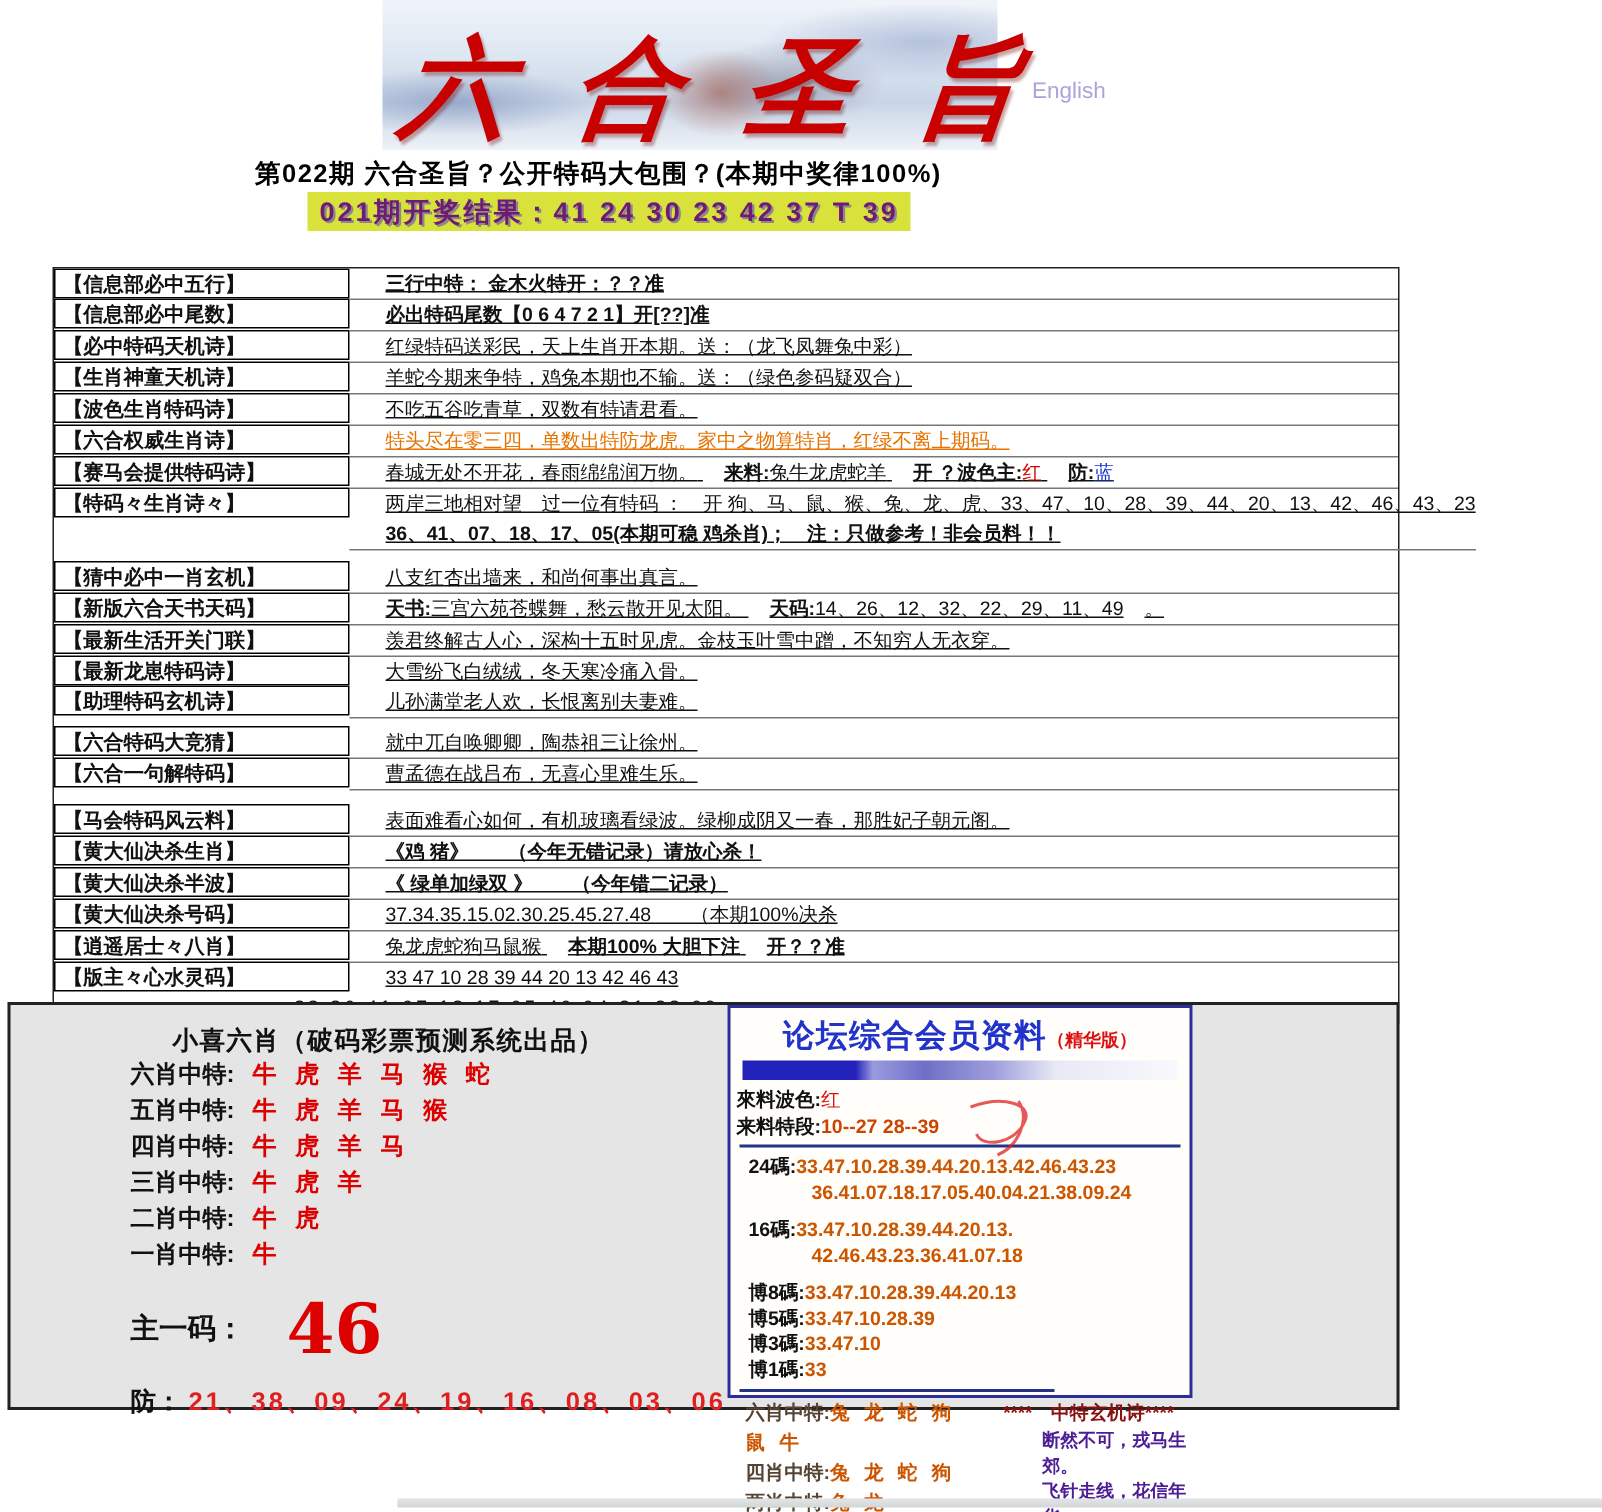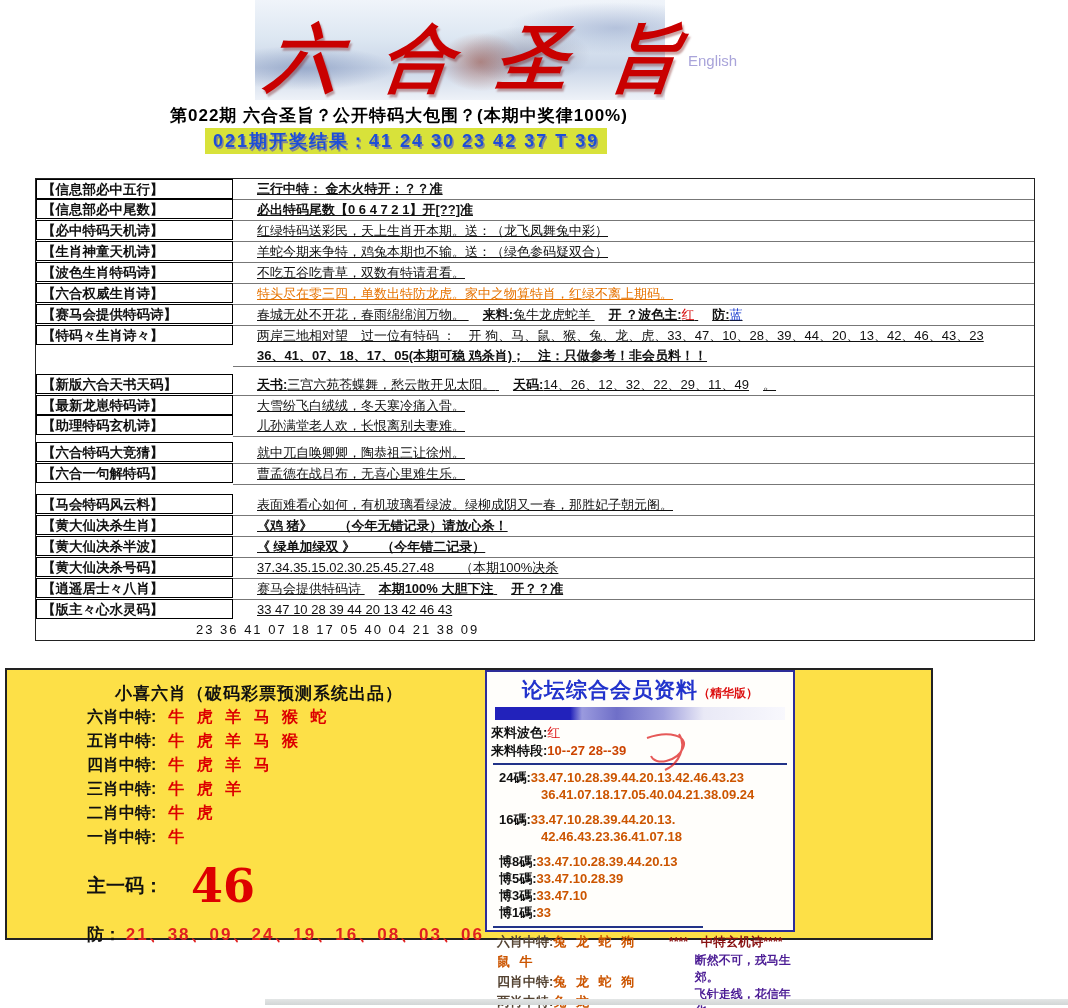--- a/index.html
+++ b/index.html
@@ -20,7 +20,7 @@
   .english{position:absolute;left:688px;top:52px;font-size:15px;color:#a9a4da;}
   .issue-line{position:absolute;left:170px;top:104px;font-size:17px;font-weight:bold;
     letter-spacing:1px;color:#000;}
-  .result-line{position:absolute;left:205px;top:128px;background:#d8e23a;color:#1d4ed8;
+  .result-line{position:absolute;left:205px;top:128px;background:#d8e23a;color:#701a75;
     font-weight:bold;font-size:18px;padding:1px 8px;letter-spacing:2px;
     text-shadow:1.5px 1.5px 0 #8a8a8a;}
   

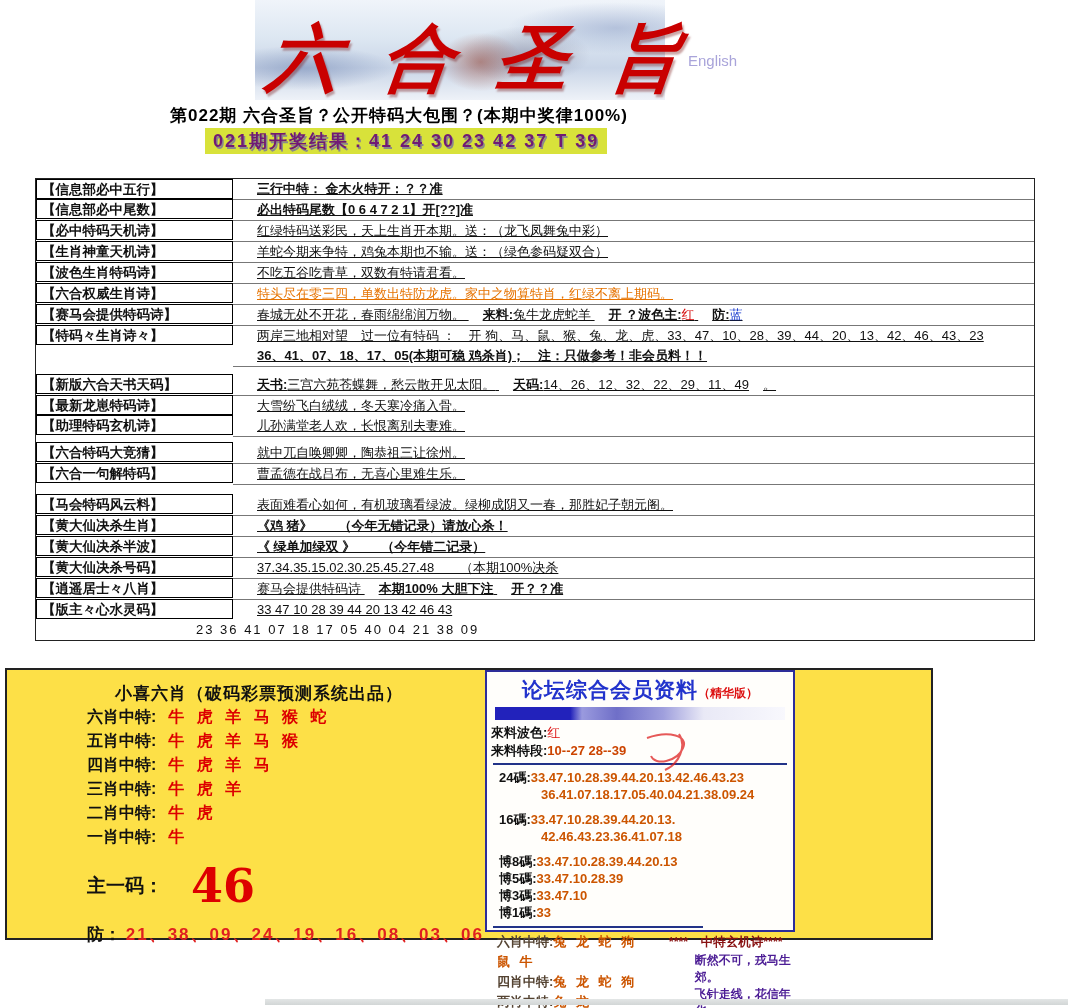--- a/index.html
+++ b/index.html
@@ -24,7 +24,7 @@
     font-weight:bold;font-size:18px;padding:1px 8px;letter-spacing:2px;
     text-shadow:1.5px 1.5px 0 #8a8a8a;}
   
-  .tbl{position:absolute;left:35px;top:178px;width:1000px;border:1px solid #222;
+  .tbl{position:absolute;left:35px;top:178px;width:898px;border:1px solid #222;
     box-sizing:border-box;background:#fff;}
   .t-row{display:flex;align-items:stretch;}
   .t-label{width:197px;box-sizing:border-box;border:1px solid #000;margin-top:-1px;

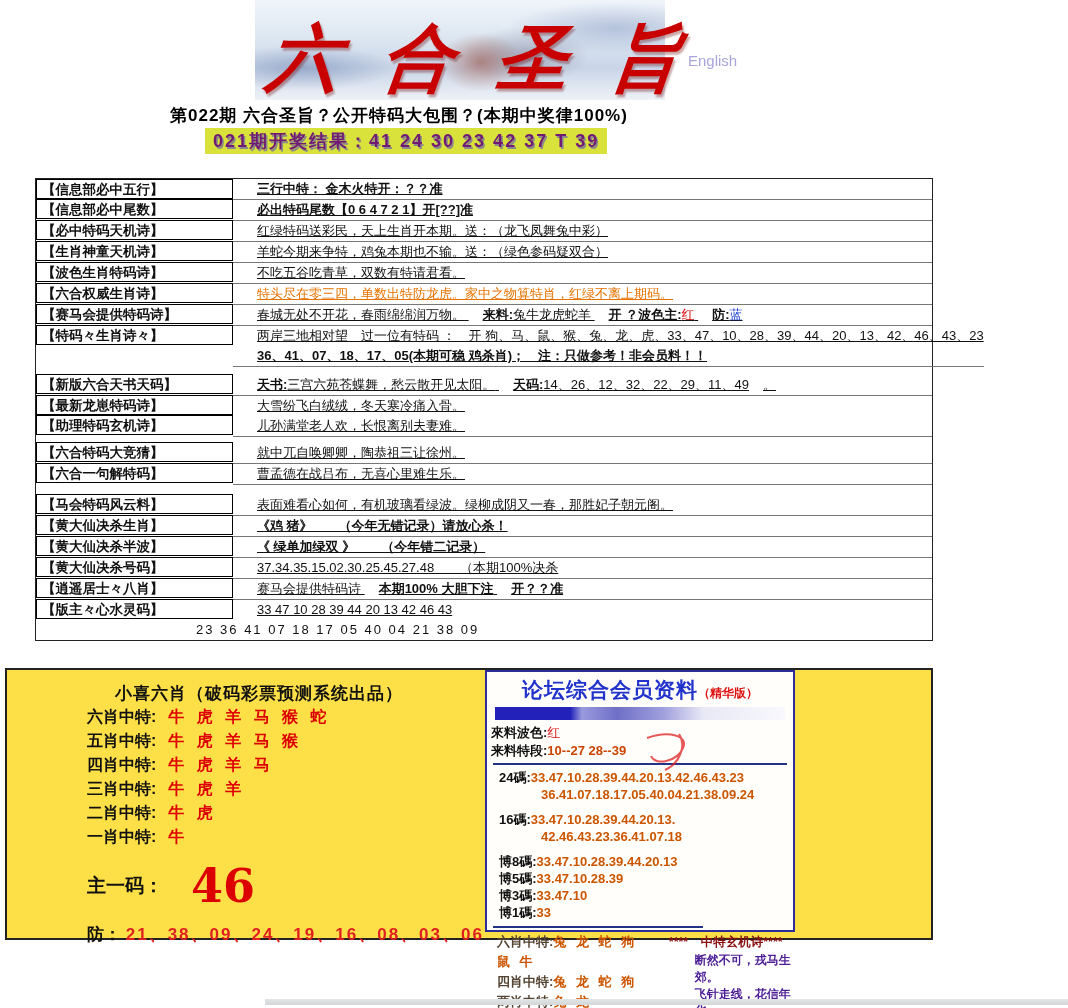--- a/index.html
+++ b/index.html
@@ -150,6 +150,10 @@
 
     <div class="t-spacer"></div>
 
+    <div class="t-row">
+      <div class="t-label">【猜中必中一肖玄机】</div>
+      <div class="t-content">八支红杏出墙来，和尚何事出真言。</div>
+    </div>
 
     <div class="t-row">
       <div class="t-label">【新版六合天书天码】</div>

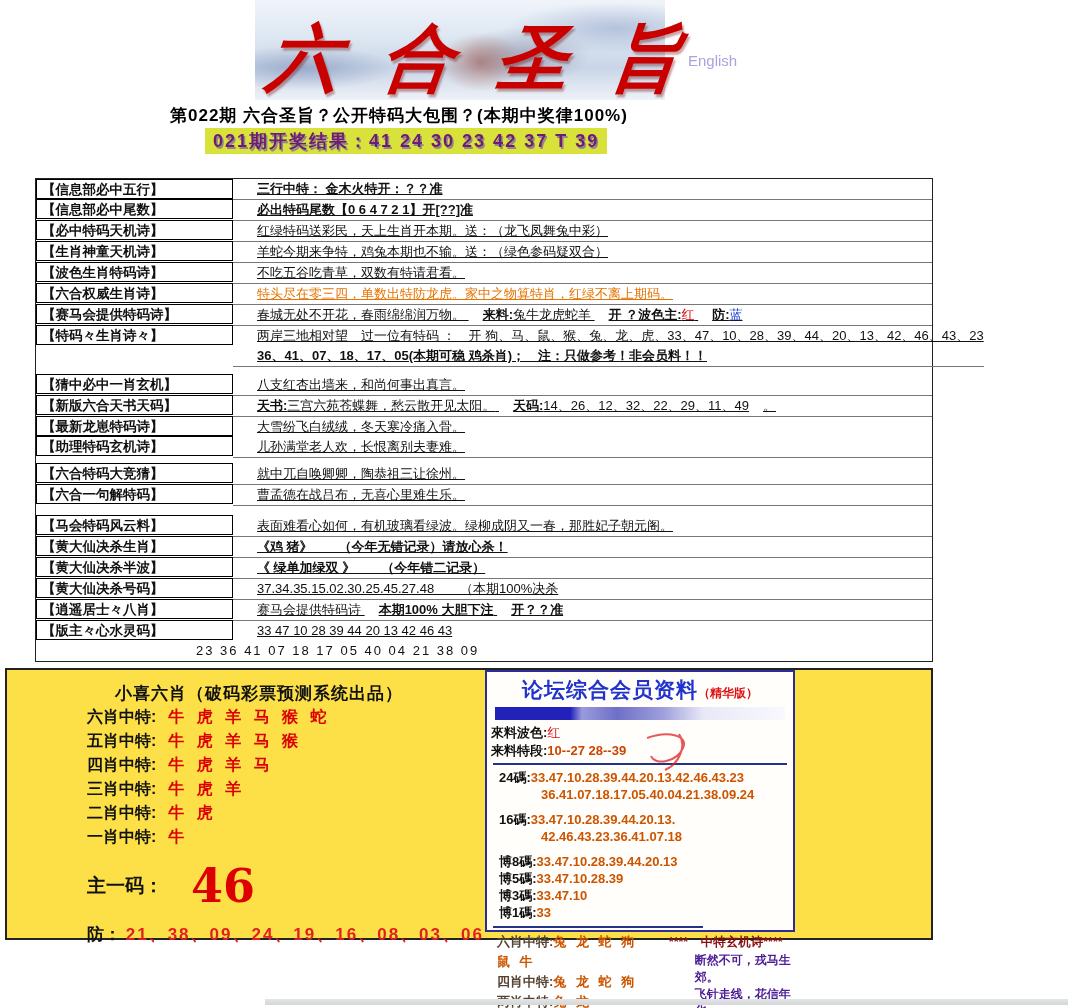--- a/index.html
+++ b/index.html
@@ -163,6 +163,10 @@
       </div>
     </div>
 
+    <div class="t-row">
+      <div class="t-label">【最新生活开关门联】</div>
+      <div class="t-content">羡君终解古人心，深构十五时见虎。金枝玉叶雪中蹭，不知穷人无衣穿。</div>
+    </div>
 
     <div class="t-row">
       <div class="t-label">【最新龙崽特码诗】</div>

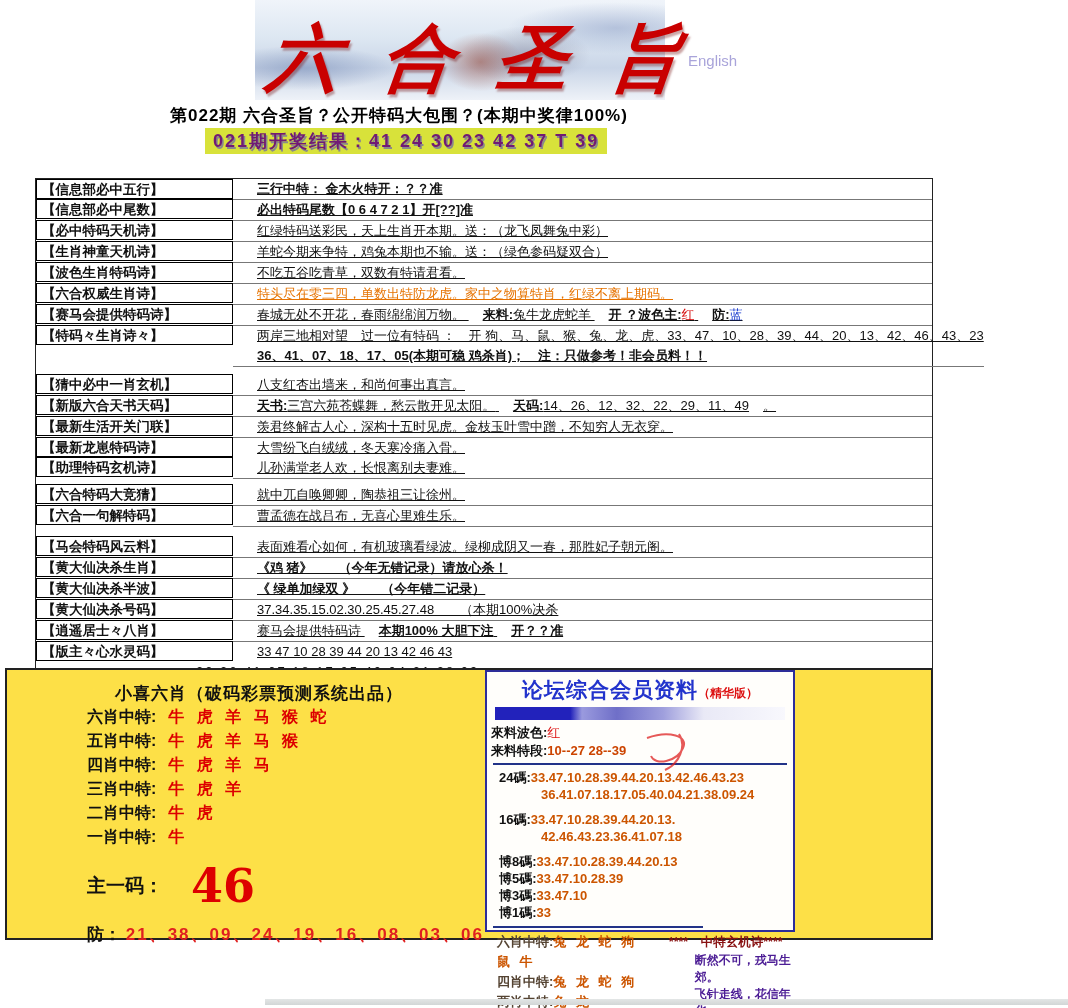--- a/index.html
+++ b/index.html
@@ -215,7 +215,7 @@
     <div class="t-row">
       <div class="t-label">【逍遥居士々八肖】</div>
       <div class="t-content">
-        <span>赛马会提供特码诗</span>
+        <span>兔龙虎蛇狗马鼠猴</span>
         <span class="b ml">本期100% 大胆下注</span>
         <span class="b ml">开？？准</span>
       </div>

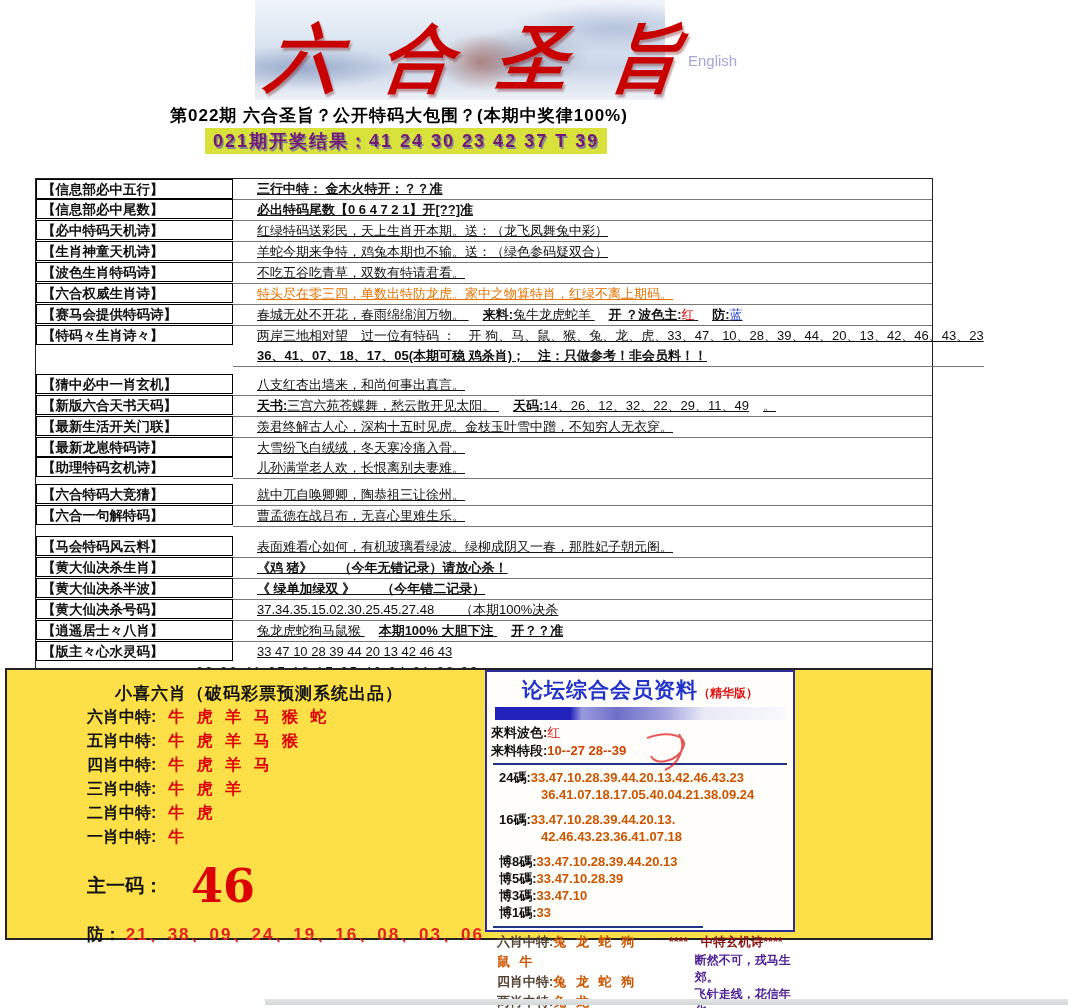--- a/index.html
+++ b/index.html
@@ -47,7 +47,7 @@
   .t-row2{padding-left:160px;font-size:13px;line-height:20px;letter-spacing:2px;}
   
   .bottom-box{position:absolute;left:5px;top:668px;width:928px;height:272px;
-    border:2px solid #222;box-sizing:border-box;background:#fde047;}
+    border:2px solid #222;box-sizing:border-box;background:#e5e5e5;}
   .xiaoxi{position:absolute;left:80px;top:12px;}
   .xiaoxi-title{font-size:17px;font-weight:bold;padding-left:28px;letter-spacing:1px;}
   .xiaoxi-row{font-size:16px;line-height:24px;font-weight:bold;}

